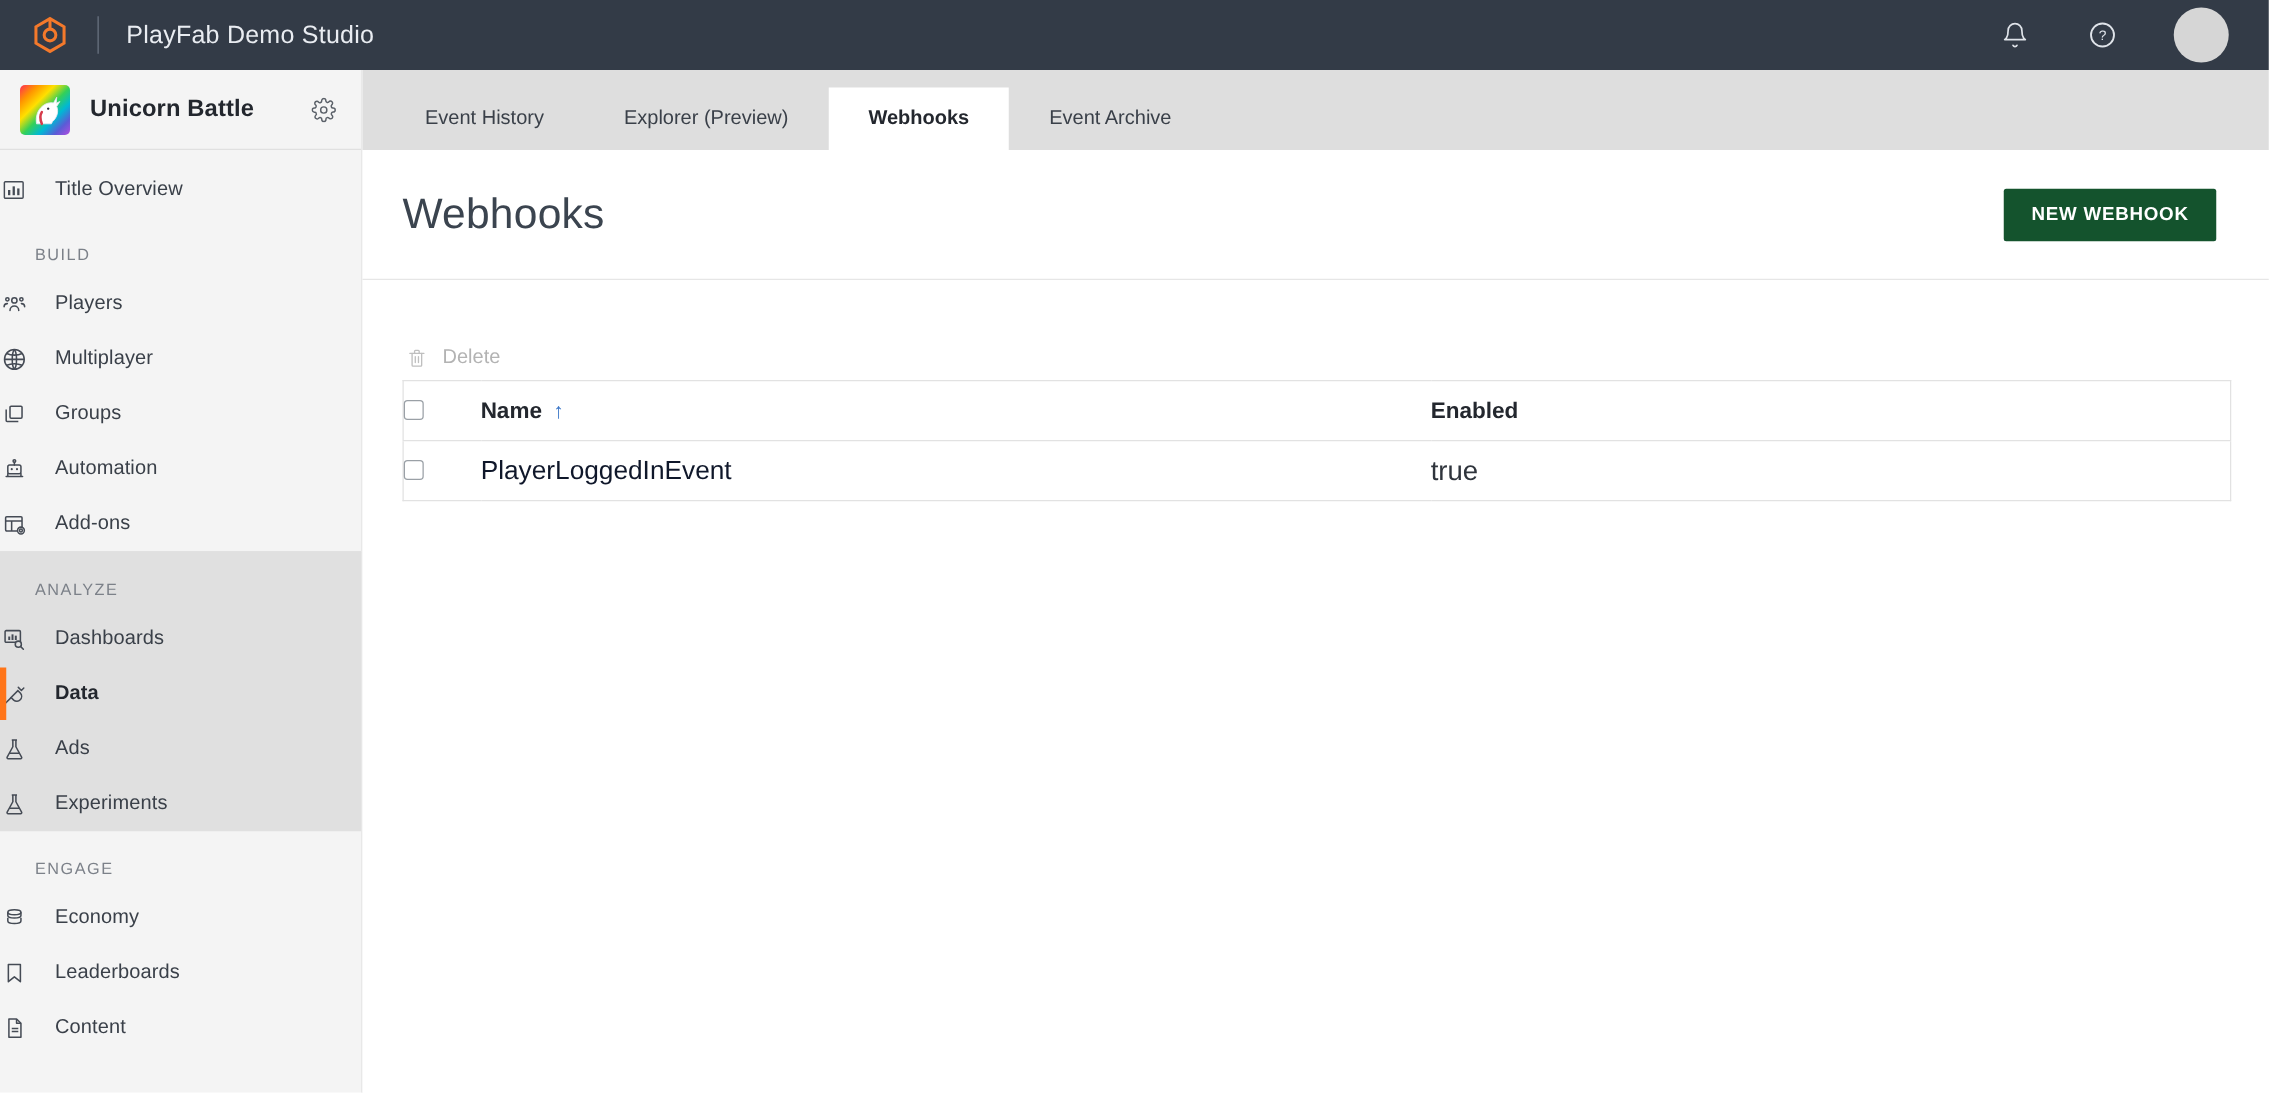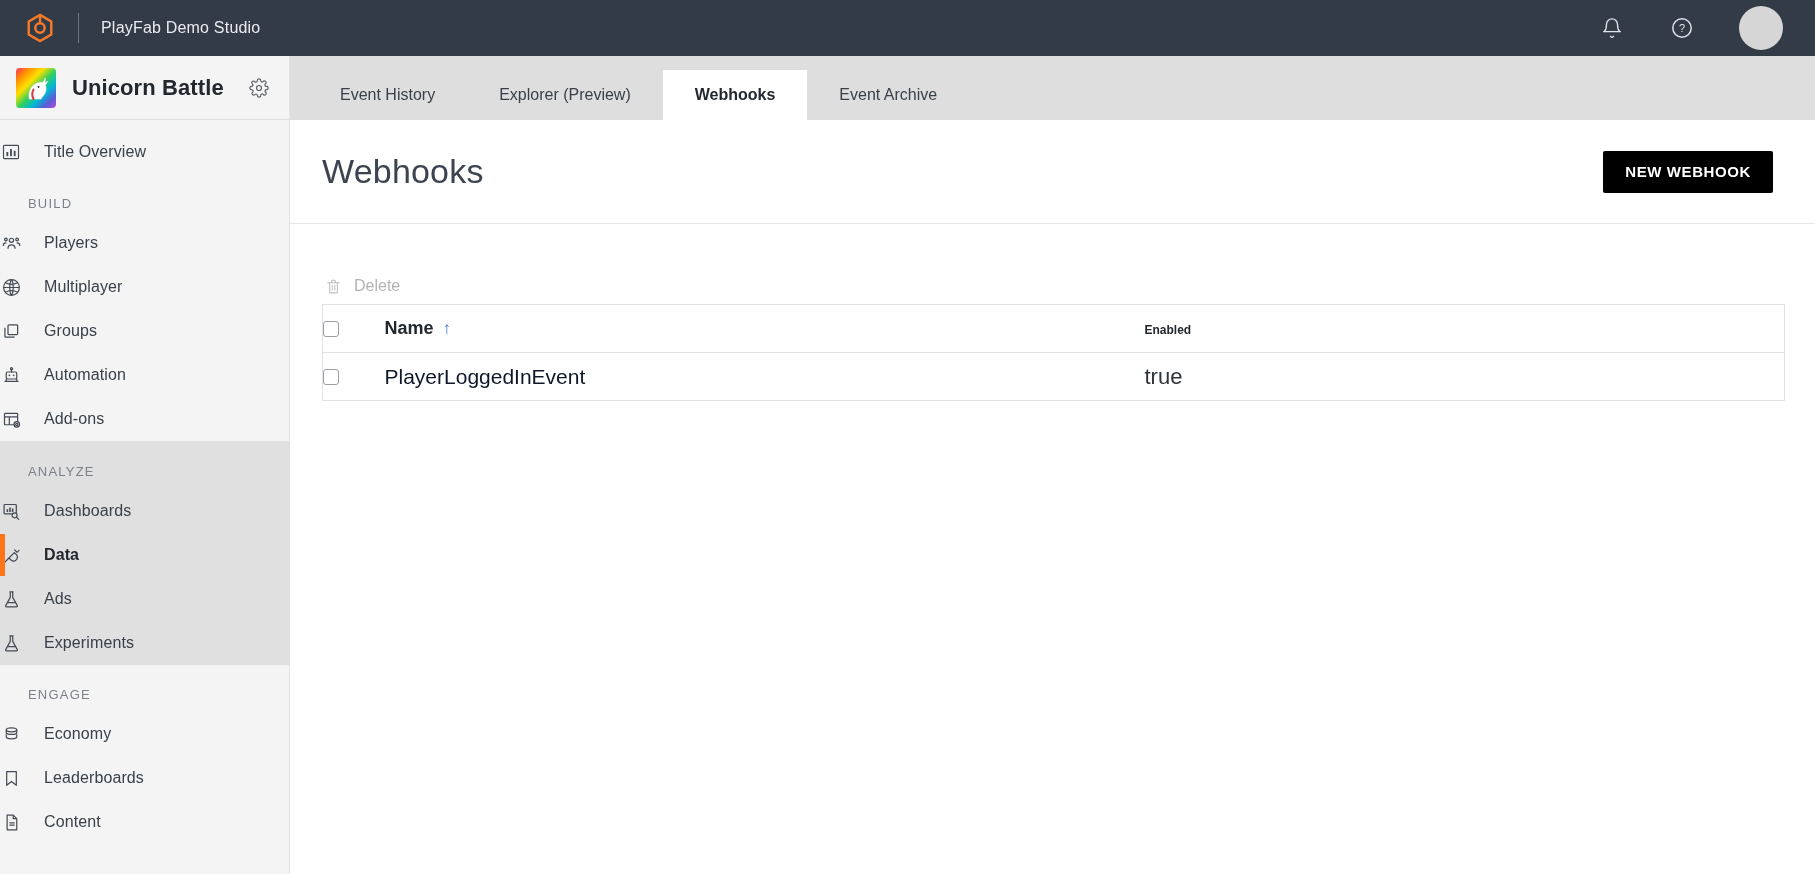--- a/index.html
+++ b/index.html
@@ -20,7 +20,7 @@
   .brand-logo { margin-left: 24px; width: 32px; height: 32px; display:flex; align-items:center; justify-content:center; }
   .brand-sep { width: 1px; height: 30px; background: #6b7482; margin: 0 22px 0 22px; }
   .brand-title {
-    color: #e9ecf1; font-size: 16px; font-weight: 400; letter-spacing: .2px;
+    color: #e9ecf1; font-size: 20px; font-weight: 400; letter-spacing: .2px;
   }
   .topbar-right {
     margin-left: auto; display: flex; align-items: center; gap: 44px; margin-right: 32px;

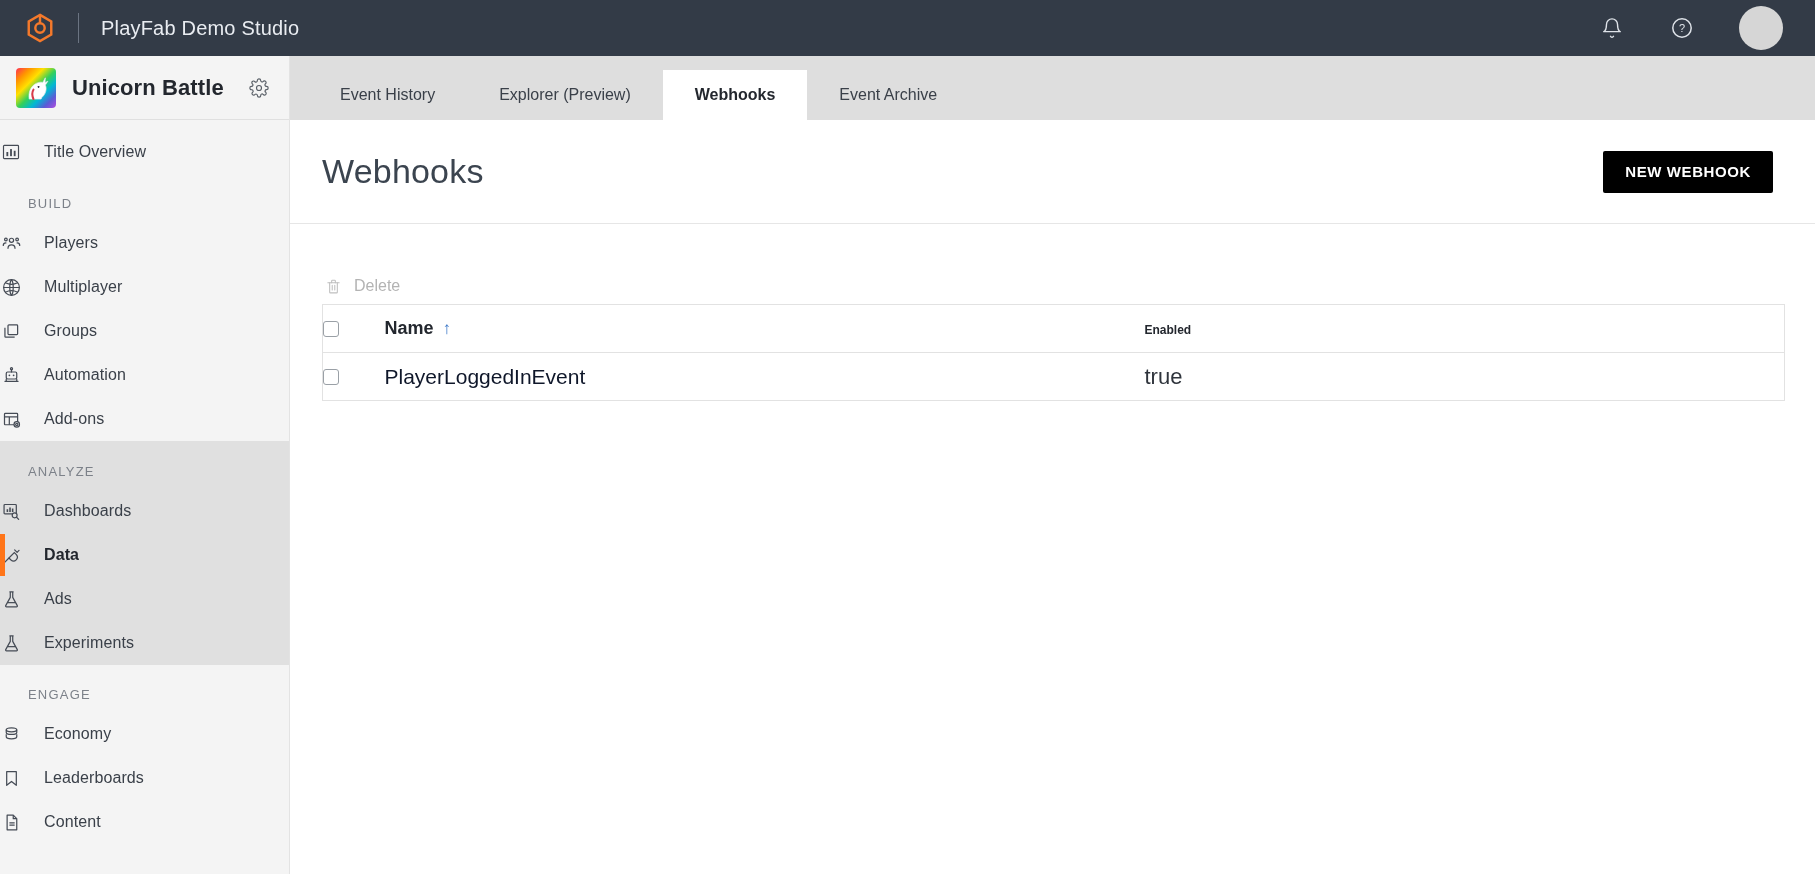--- a/index.html
+++ b/index.html
@@ -55,7 +55,7 @@
     position: absolute; inset: 0; display: flex; align-items: center; justify-content: center;
   }
   .title-name {
-    margin-left: 16px; font-size: 22px; color: #23272e; font-weight: 600; letter-spacing: .1px;
+    margin-left: 16px; font-size: 19px; color: #23272e; font-weight: 600; letter-spacing: .1px;
   }
   .title-gear { margin-left: auto; width: 20px; height: 20px; cursor: pointer; }
 

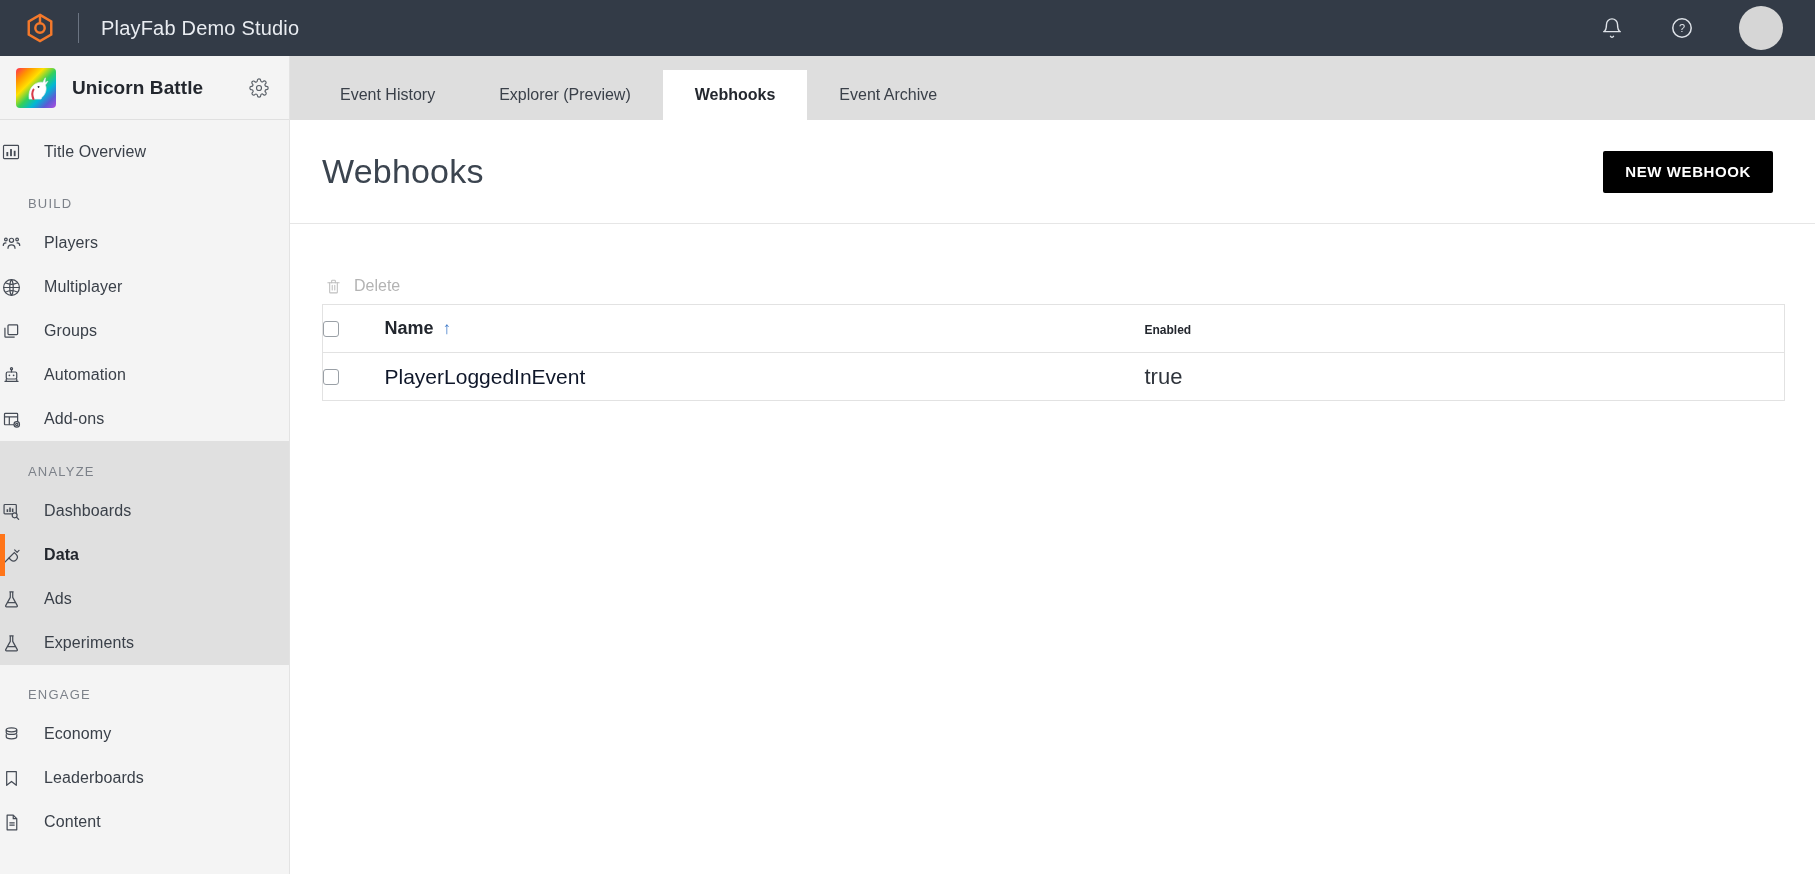--- a/index.html
+++ b/index.html
@@ -110,7 +110,7 @@
   }
   .primary-btn {
     margin-left: auto;
-    background: #000000; color: #ffffff;
+    background: #14532d; color: #ffffff;
     border: none; border-radius: 2px;
     height: 42px; padding: 0 22px;
     font-family: "Liberation Sans", sans-serif;

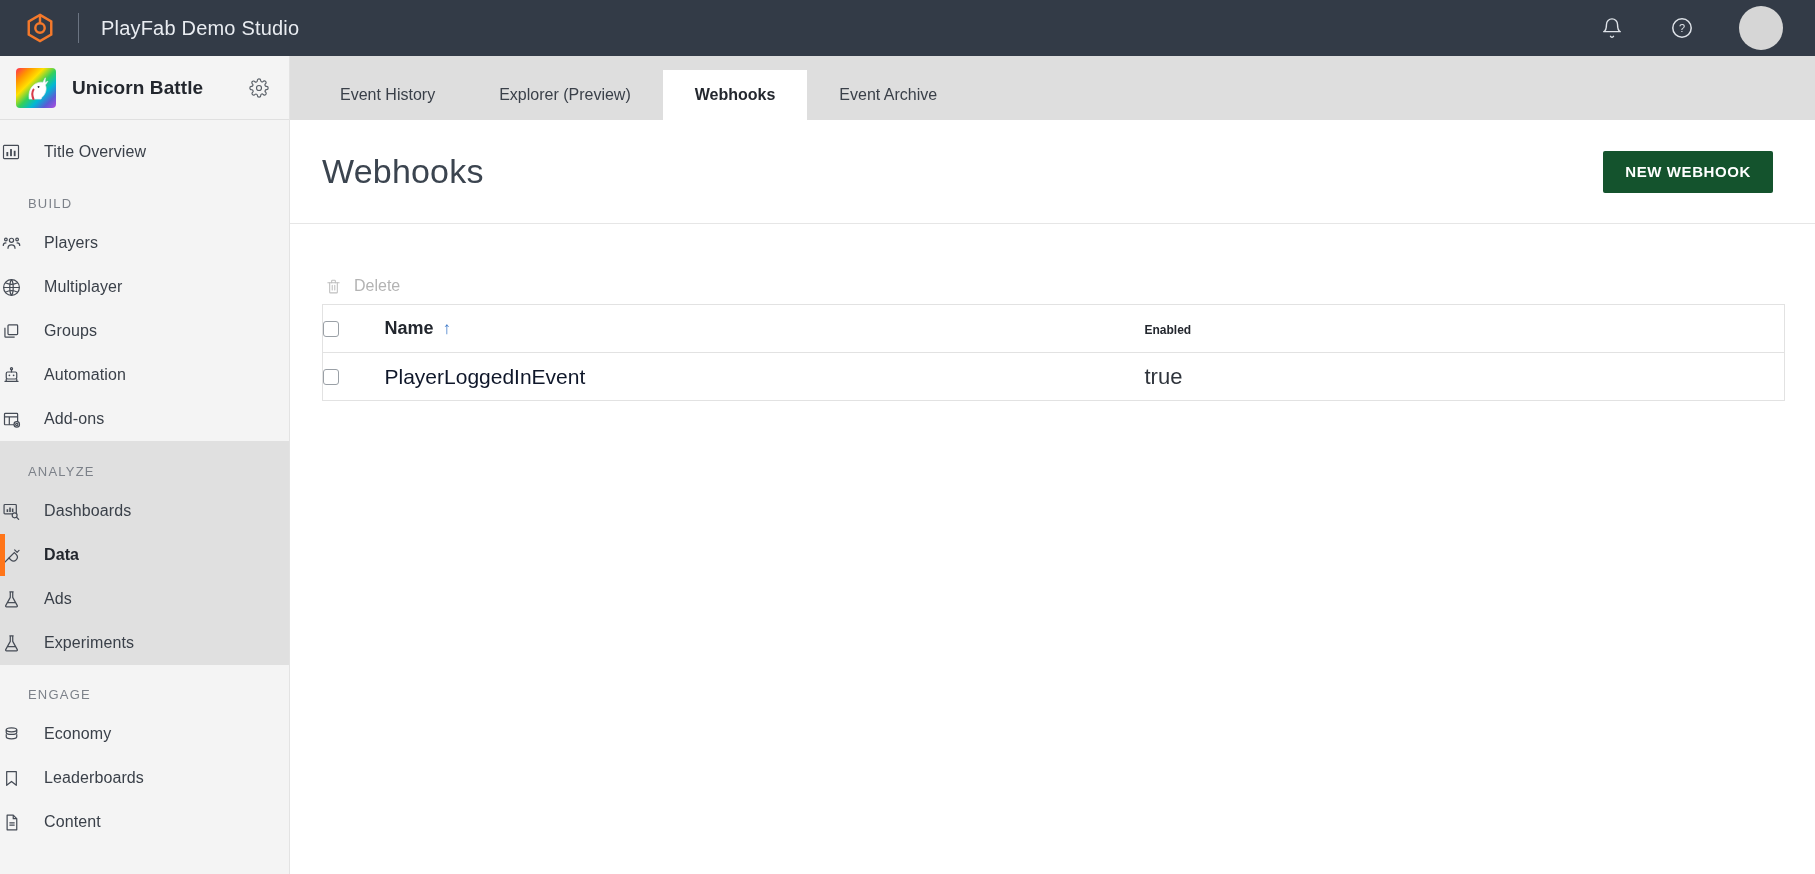--- a/index.html
+++ b/index.html
@@ -144,7 +144,7 @@
     display: inline-flex; align-items: center; gap: 9px;
   }
   .sort-arrow { color: #3d78c8; font-size: 17px; line-height: 1; }
-  .th-enabled { font-size: 12px; font-weight: 700; color: #23272e; }
+  .th-enabled { font-size: 18px; font-weight: 700; color: #23272e; }
   .cell-link {
     font-size: 21px; color: #0f172a; cursor: pointer; text-decoration: none;
   }

